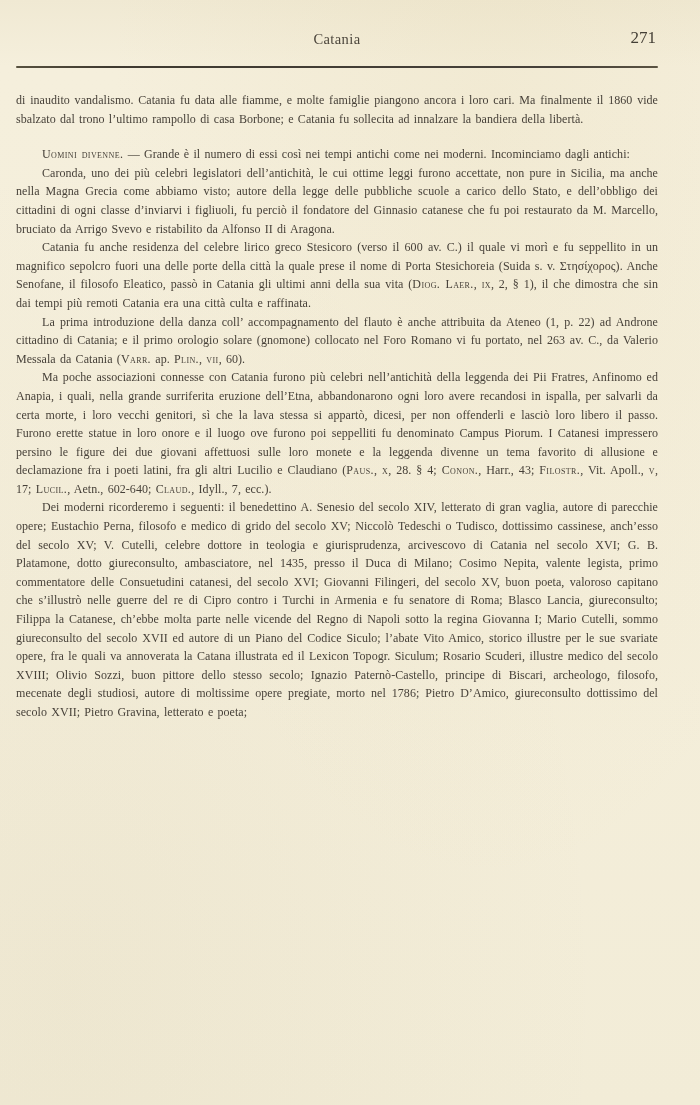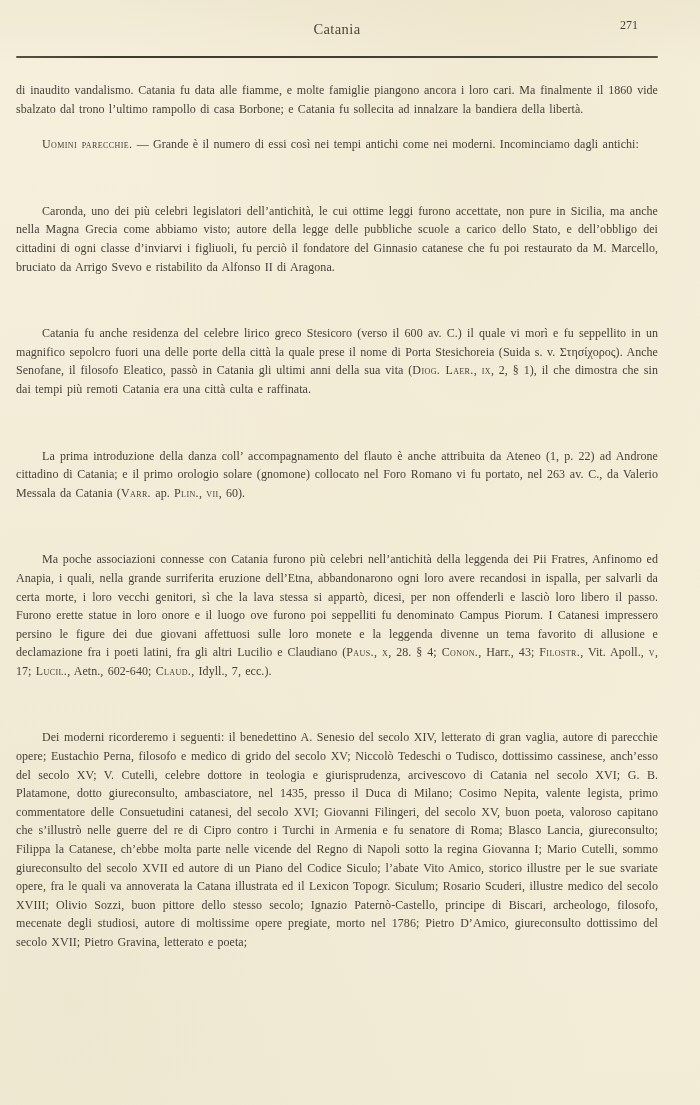--- a/index.html
+++ b/index.html
@@ -28,7 +28,7 @@
   .header {
     position: relative;
     height: 26px;
-    margin-top: 21px;
+    margin-top: 31px;
   }
   .running-title {
     display: block;

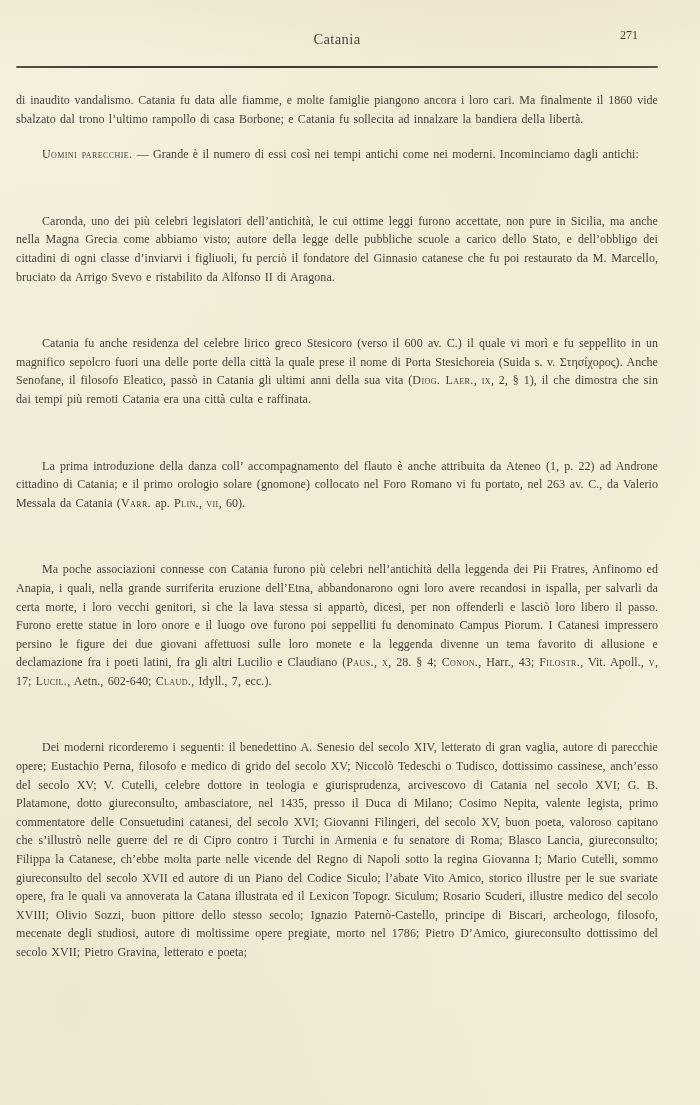--- a/index.html
+++ b/index.html
@@ -39,9 +39,9 @@
   }
   .page-number {
     position: absolute;
-    right: 20px;
+    right: 2px;
     top: -3px;
-    font-size: 12px;
+    font-size: 17px;
     color: #443f36;
   }
   .rule {

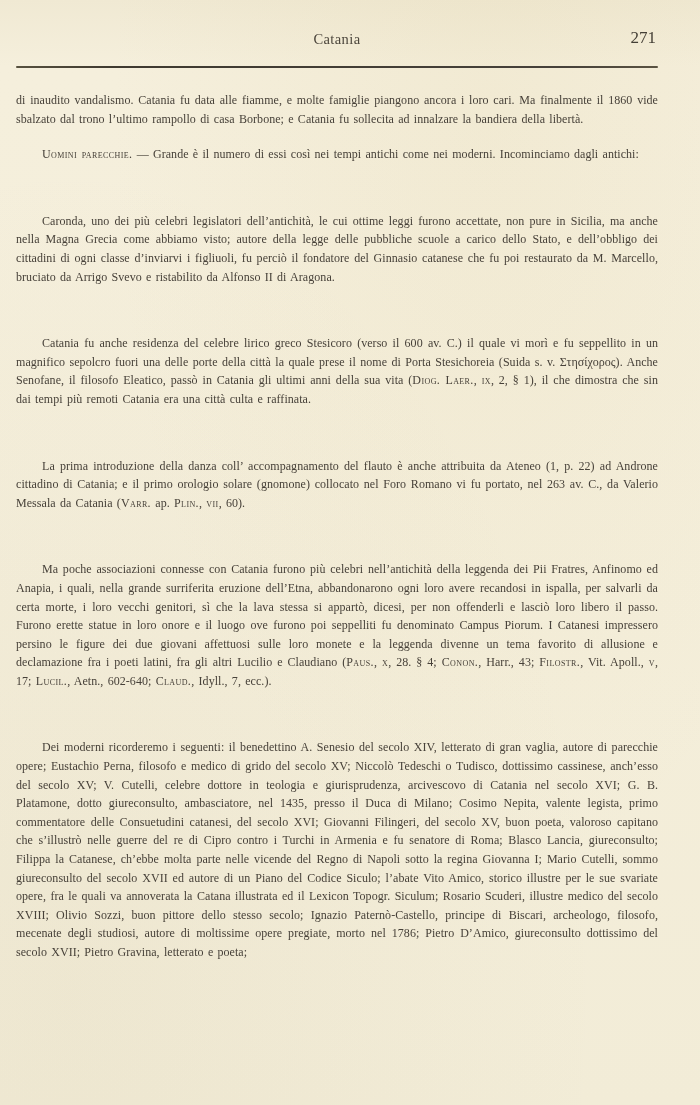--- a/index.html
+++ b/index.html
@@ -78,7 +78,7 @@
     <div class="rule"></div>
     <div class="body-text">
         <p class=""><span>di inaudito vandalismo. Catania fu data alle fiamme, e molte famiglie piangono ancora i loro cari. Ma finalmente il 1860 vide sbalzato dal trono l’ultimo rampollo di casa Borbone; e Catania fu sollecita ad innalzare la bandiera della libertà.</span></p>
-        <p class="indent space-before"><span class="sc">Uomini parecchie.</span><span> — Grande è il numero di essi così nei tempi antichi come nei moderni. Incominciamo dagli antichi:</span></p>
+        <p class="indent space-before"><span class="sc">Uomini divenne.</span><span> — Grande è il numero di essi così nei tempi antichi come nei moderni. Incominciamo dagli antichi:</span></p>
         <p class="indent"><span>Caronda, uno dei più celebri legislatori dell’antichità, le cui ottime leggi furono accettate, non pure in Sicilia, ma anche nella Magna Grecia come abbiamo visto; autore della legge delle pubbliche scuole a carico dello Stato, e dell’obbligo dei cittadini di ogni classe d’inviarvi i figliuoli, fu perciò il fondatore del Ginnasio catanese che fu poi restaurato da M. Marcello, bruciato da Arrigo Svevo e ristabilito da Alfonso II di Aragona.</span></p>
         <p class="indent"><span>Catania fu anche residenza del celebre lirico greco Stesicoro (verso il 600 av. C.) il quale vi morì e fu seppellito in un magnifico sepolcro fuori una delle porte della città la quale prese il nome di </span><span class="it">Porta Stesichoreia</span><span> (</span><span class="it">Suida</span><span> s. v. Στησίχορος). Anche Senofane, il filosofo Eleatico, passò in Catania gli ultimi anni della sua vita (</span><span class="sc">Diog. Laer.</span><span>, </span><span class="sc">ix</span><span>, 2, § 1), il che dimostra che sin dai tempi più remoti Catania era una città culta e raffinata.</span></p>
         <p class="indent"><span>La prima introduzione della danza coll’ accompagnamento del flauto è anche attribuita da Ateneo (1, p. 22) ad Androne cittadino di Catania; e il primo orologio solare (</span><span class="it">gnomone</span><span>) collocato nel Foro Romano vi fu portato, nel 263 av. C., da Valerio Messala da Catania (</span><span class="sc">Varr.</span><span> ap. </span><span class="sc">Plin.</span><span>, </span><span class="sc">vii</span><span>, 60).</span></p>

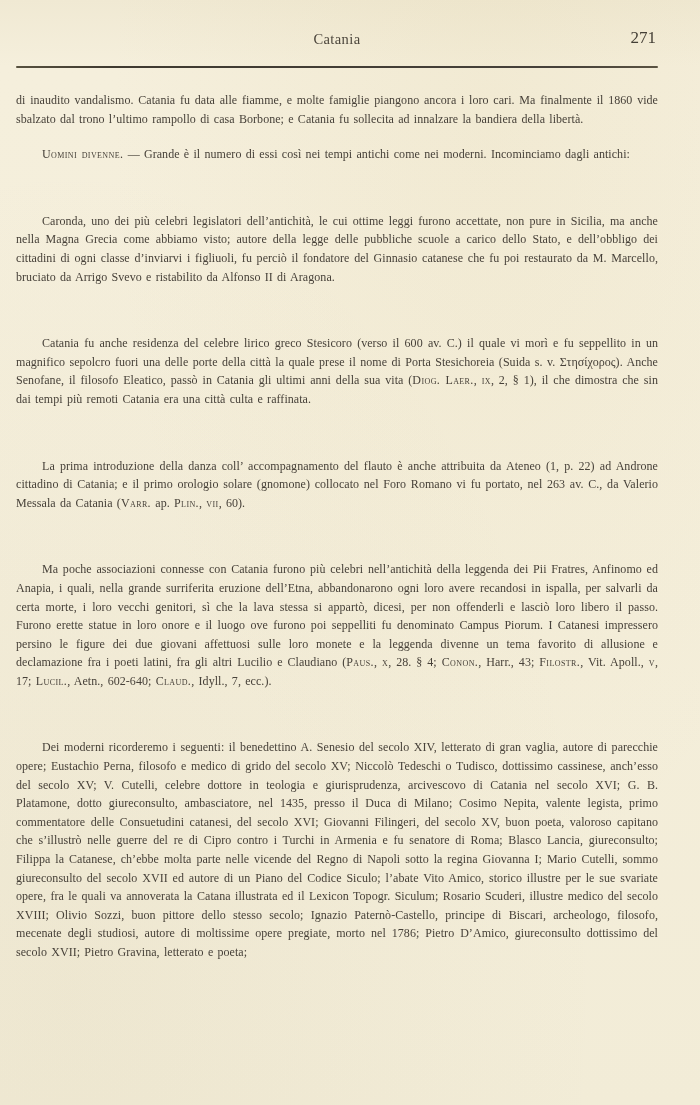--- a/index.html
+++ b/index.html
@@ -61,7 +61,7 @@
   .body-text p {
     margin: 0;
   }
-  .body-text p.indent { text-indent: 26px; margin-top: 48px; }
+  .body-text p.indent { text-indent: 26px; }
   .body-text p.space-before { margin-top: 17px; }
   .it { }
   .sc { font-variant: small-caps; letter-spacing: 0.4px; }

